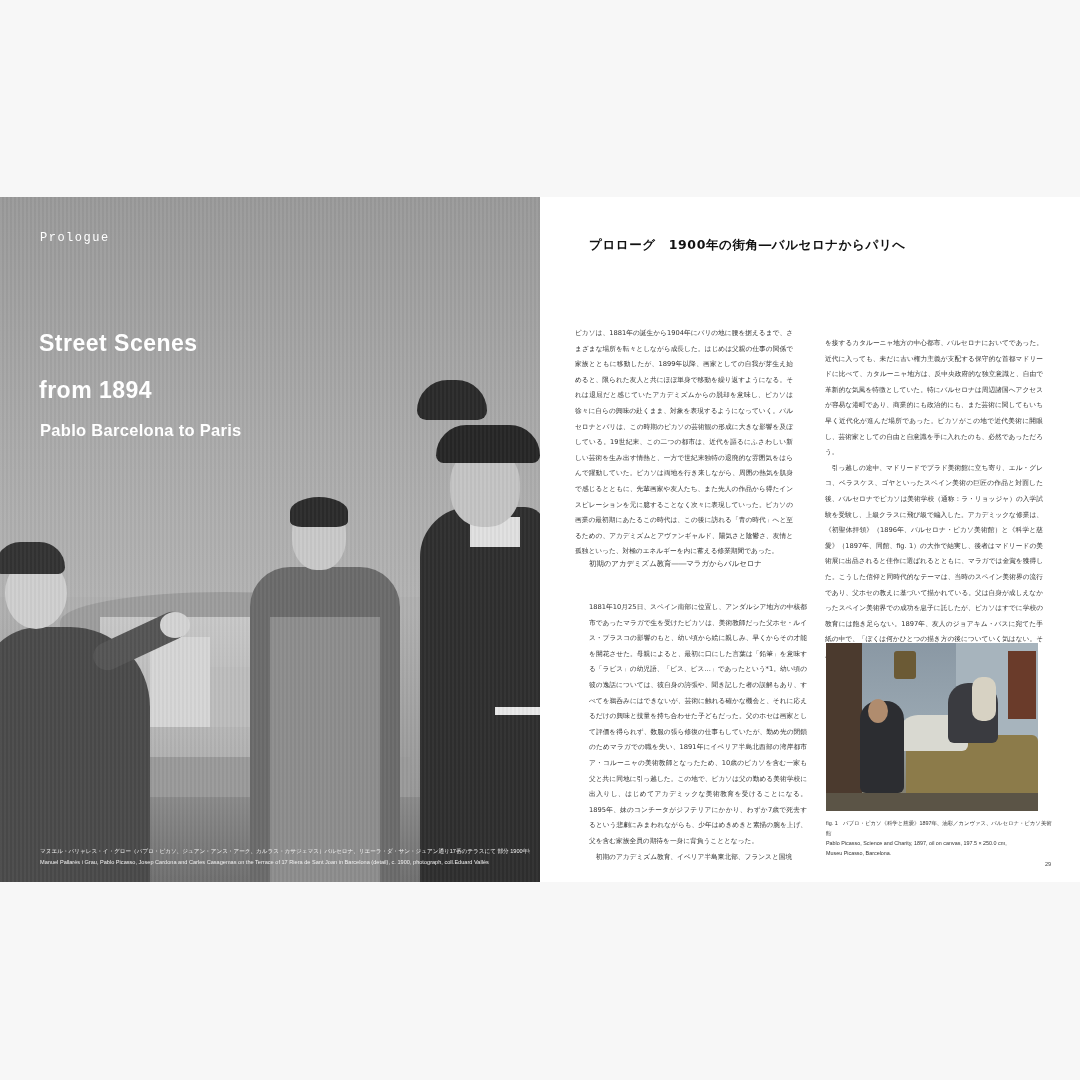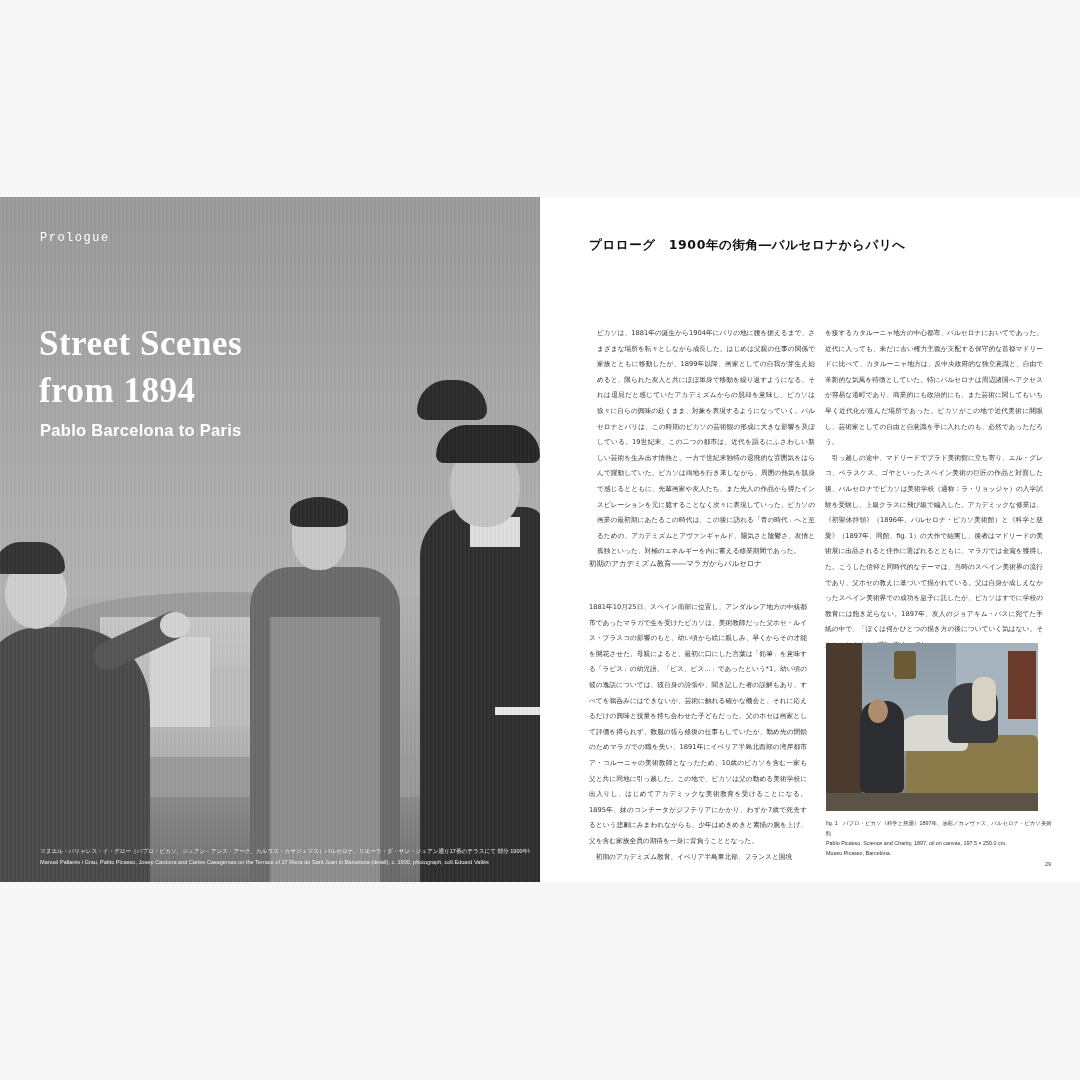--- a/index.html
+++ b/index.html
@@ -55,8 +55,8 @@
   }
   .hero-title {
     position: absolute; left: 39px; top: 123px; color: #fff;
-    font-family: Liberation Serif, serif; font-weight: bold;
-    font-size: 35px; line-height: 47px; letter-spacing: 0.5px;
+    font-family: Liberation Sans, sans-serif; font-weight: bold;
+    font-size: 23px; line-height: 47px; letter-spacing: 0.5px;
   }
   .hero-sub {
     position: absolute; left: 40px; top: 224px; color: #fff;

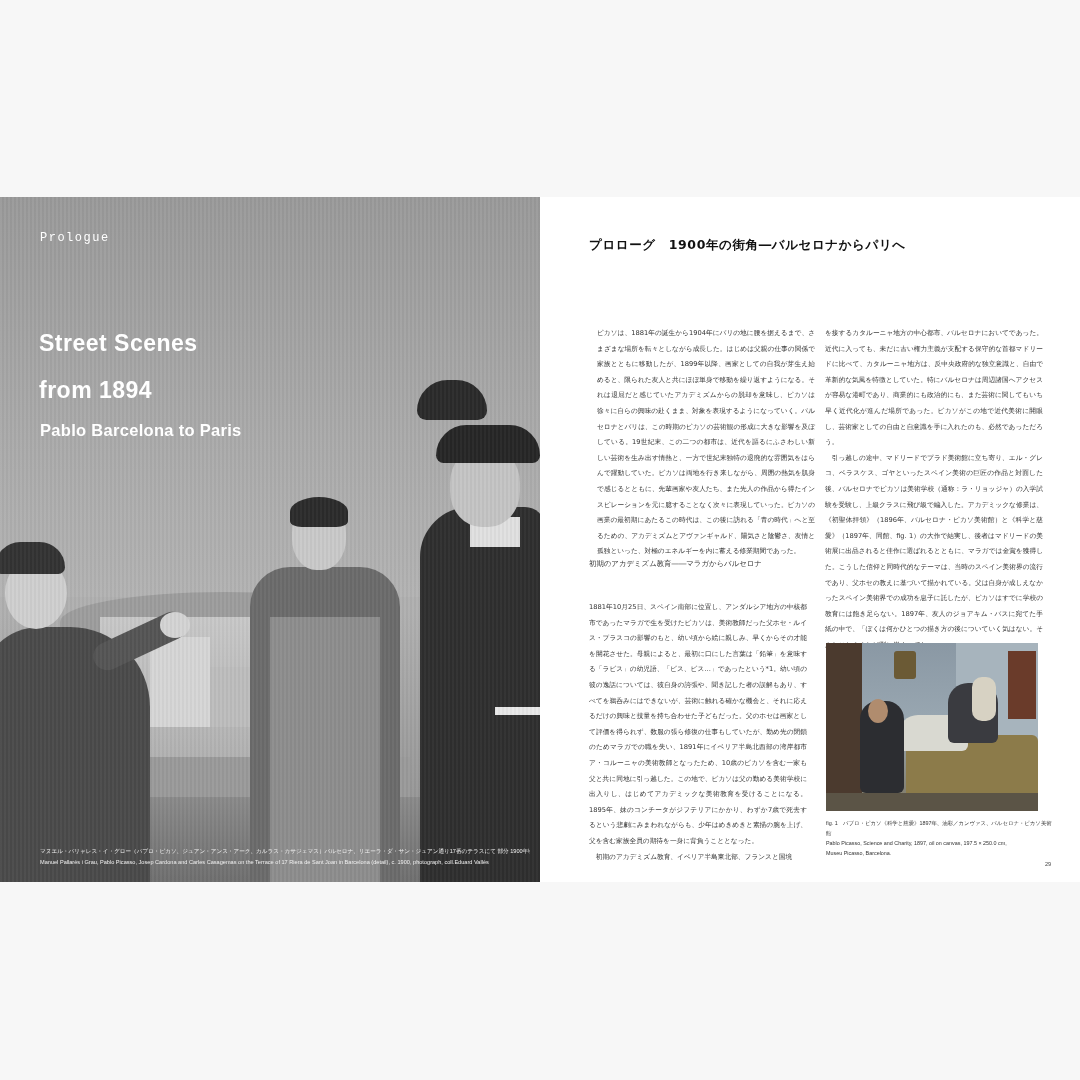--- a/index.html
+++ b/index.html
@@ -87,7 +87,7 @@
   }
   .col p { margin: 0; }
   .col .indent { text-indent: 1em; }
-  .col1 { left: 57px; top: 129px; }
+  .col1 { left: 35px; top: 129px; }
   .col2 { left: 285px; top: 129px; }
   .subhead {
     position: absolute; left: 49px; top: 362px;

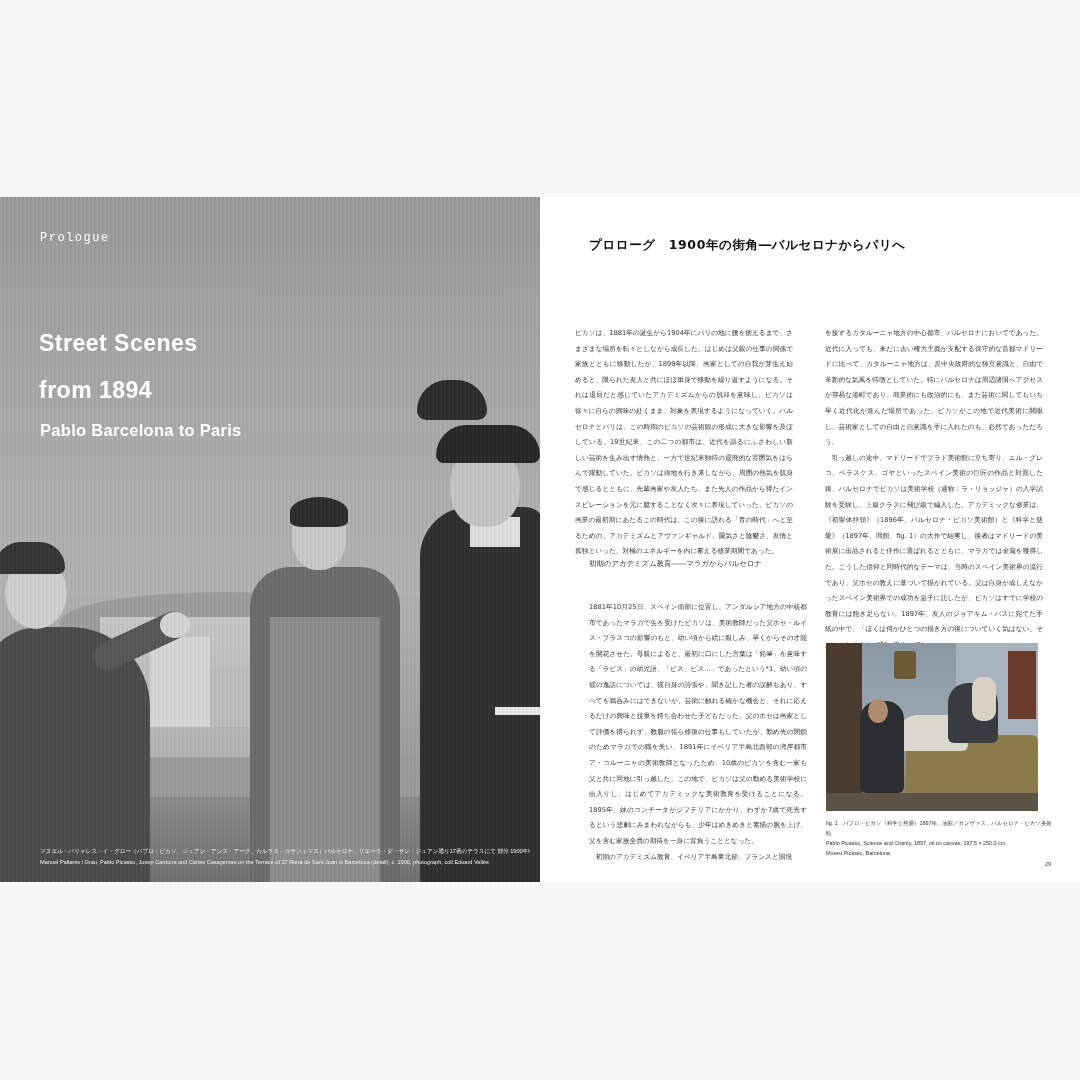--- a/index.html
+++ b/index.html
@@ -88,7 +88,7 @@
   .col p { margin: 0; }
   .col .indent { text-indent: 1em; }
   .col1 { left: 35px; top: 129px; }
-  .col2 { left: 285px; top: 129px; }
+  .col2 { left: 285px; top: 139px; }
   .subhead {
     position: absolute; left: 49px; top: 362px;
     font-family: "DejaVu Sans", sans-serif; font-size: 7.4px; color: #333;

